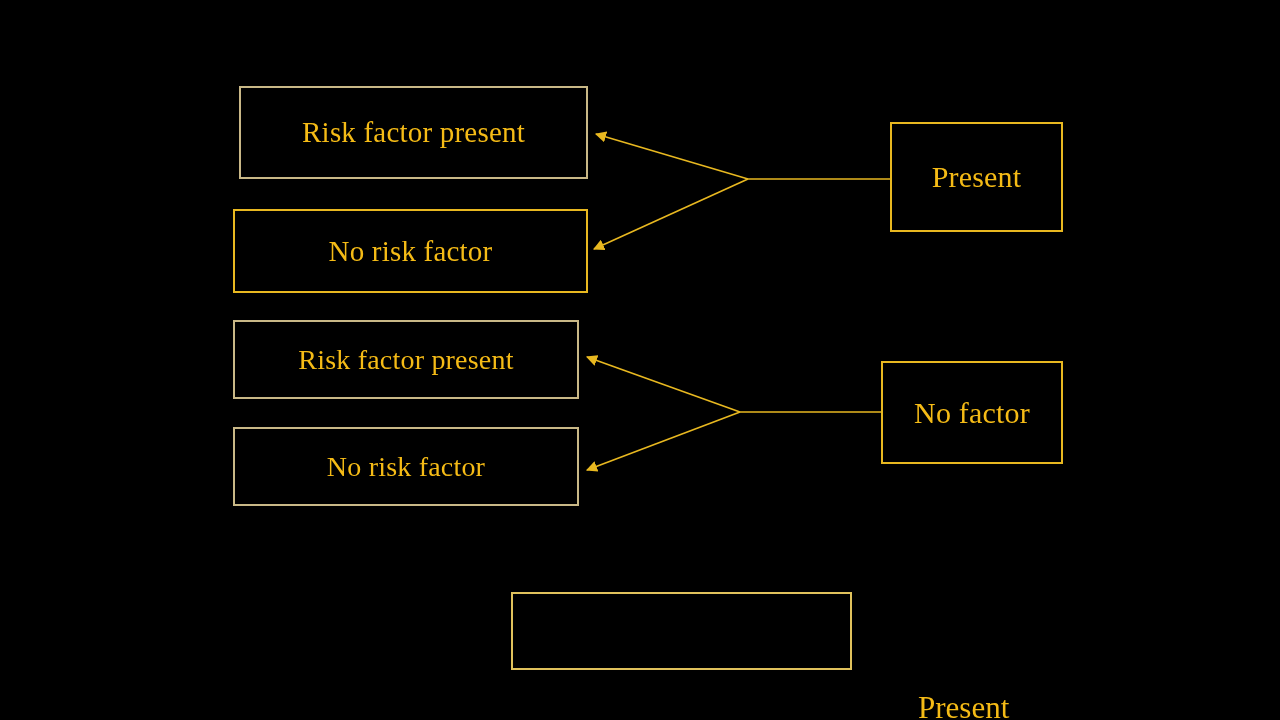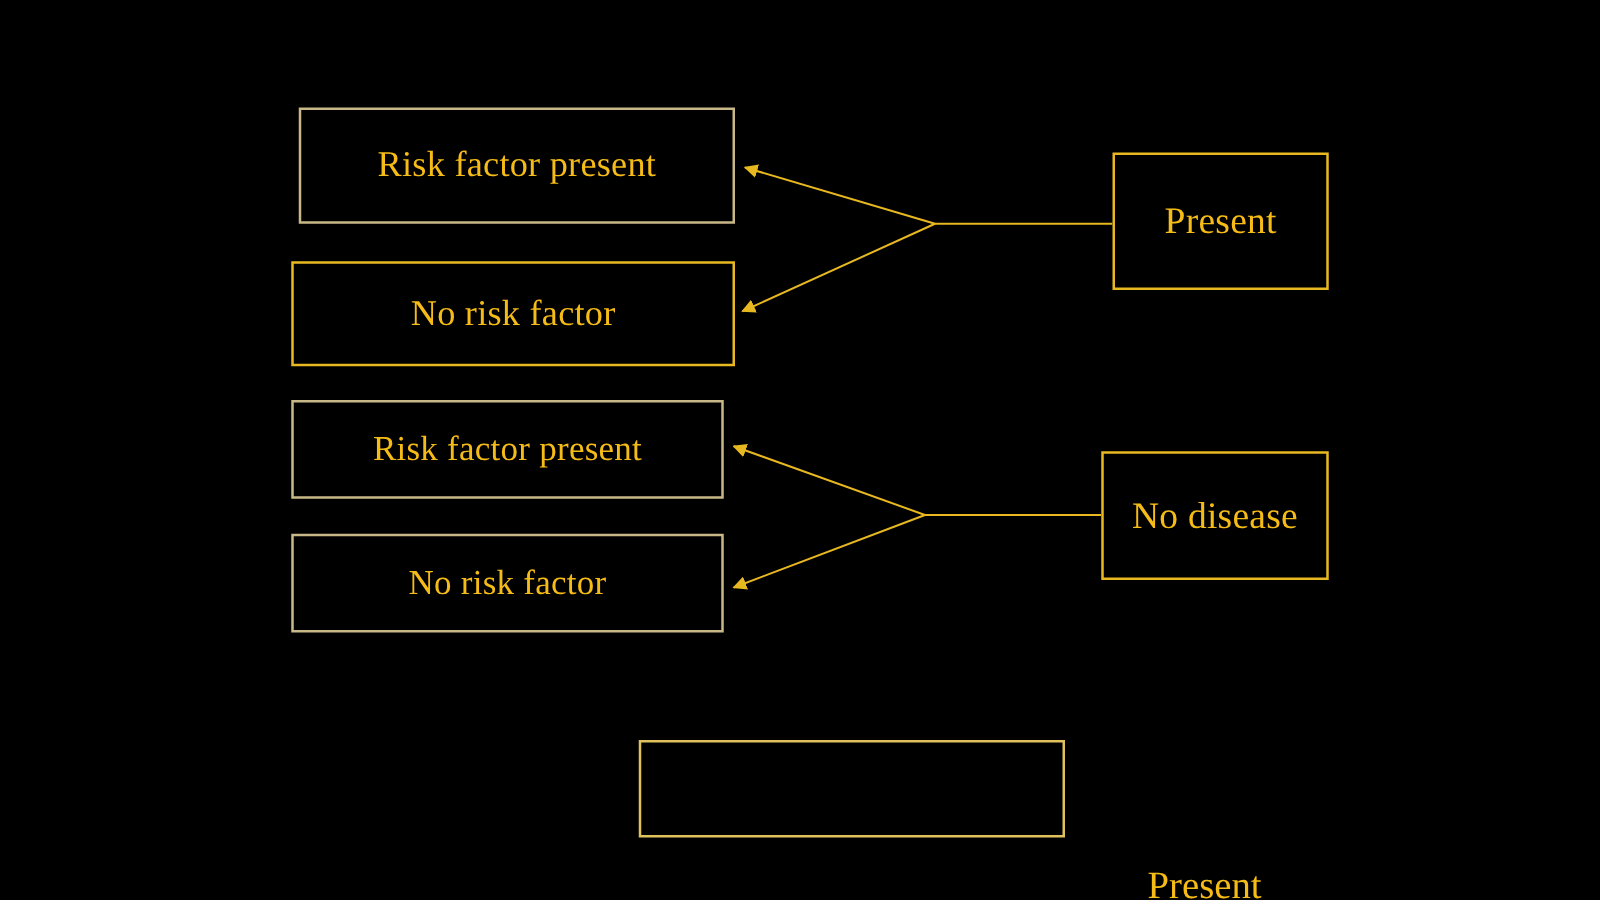--- a/index.html
+++ b/index.html
@@ -142,7 +142,7 @@
   </div>
 
   <div class="node" id="node-no-disease">
-    <span class="label">No disease</span>
+    <span class="label">No factor</span>
   </div>
 
   <div class="node" id="node-empty-bottom">

